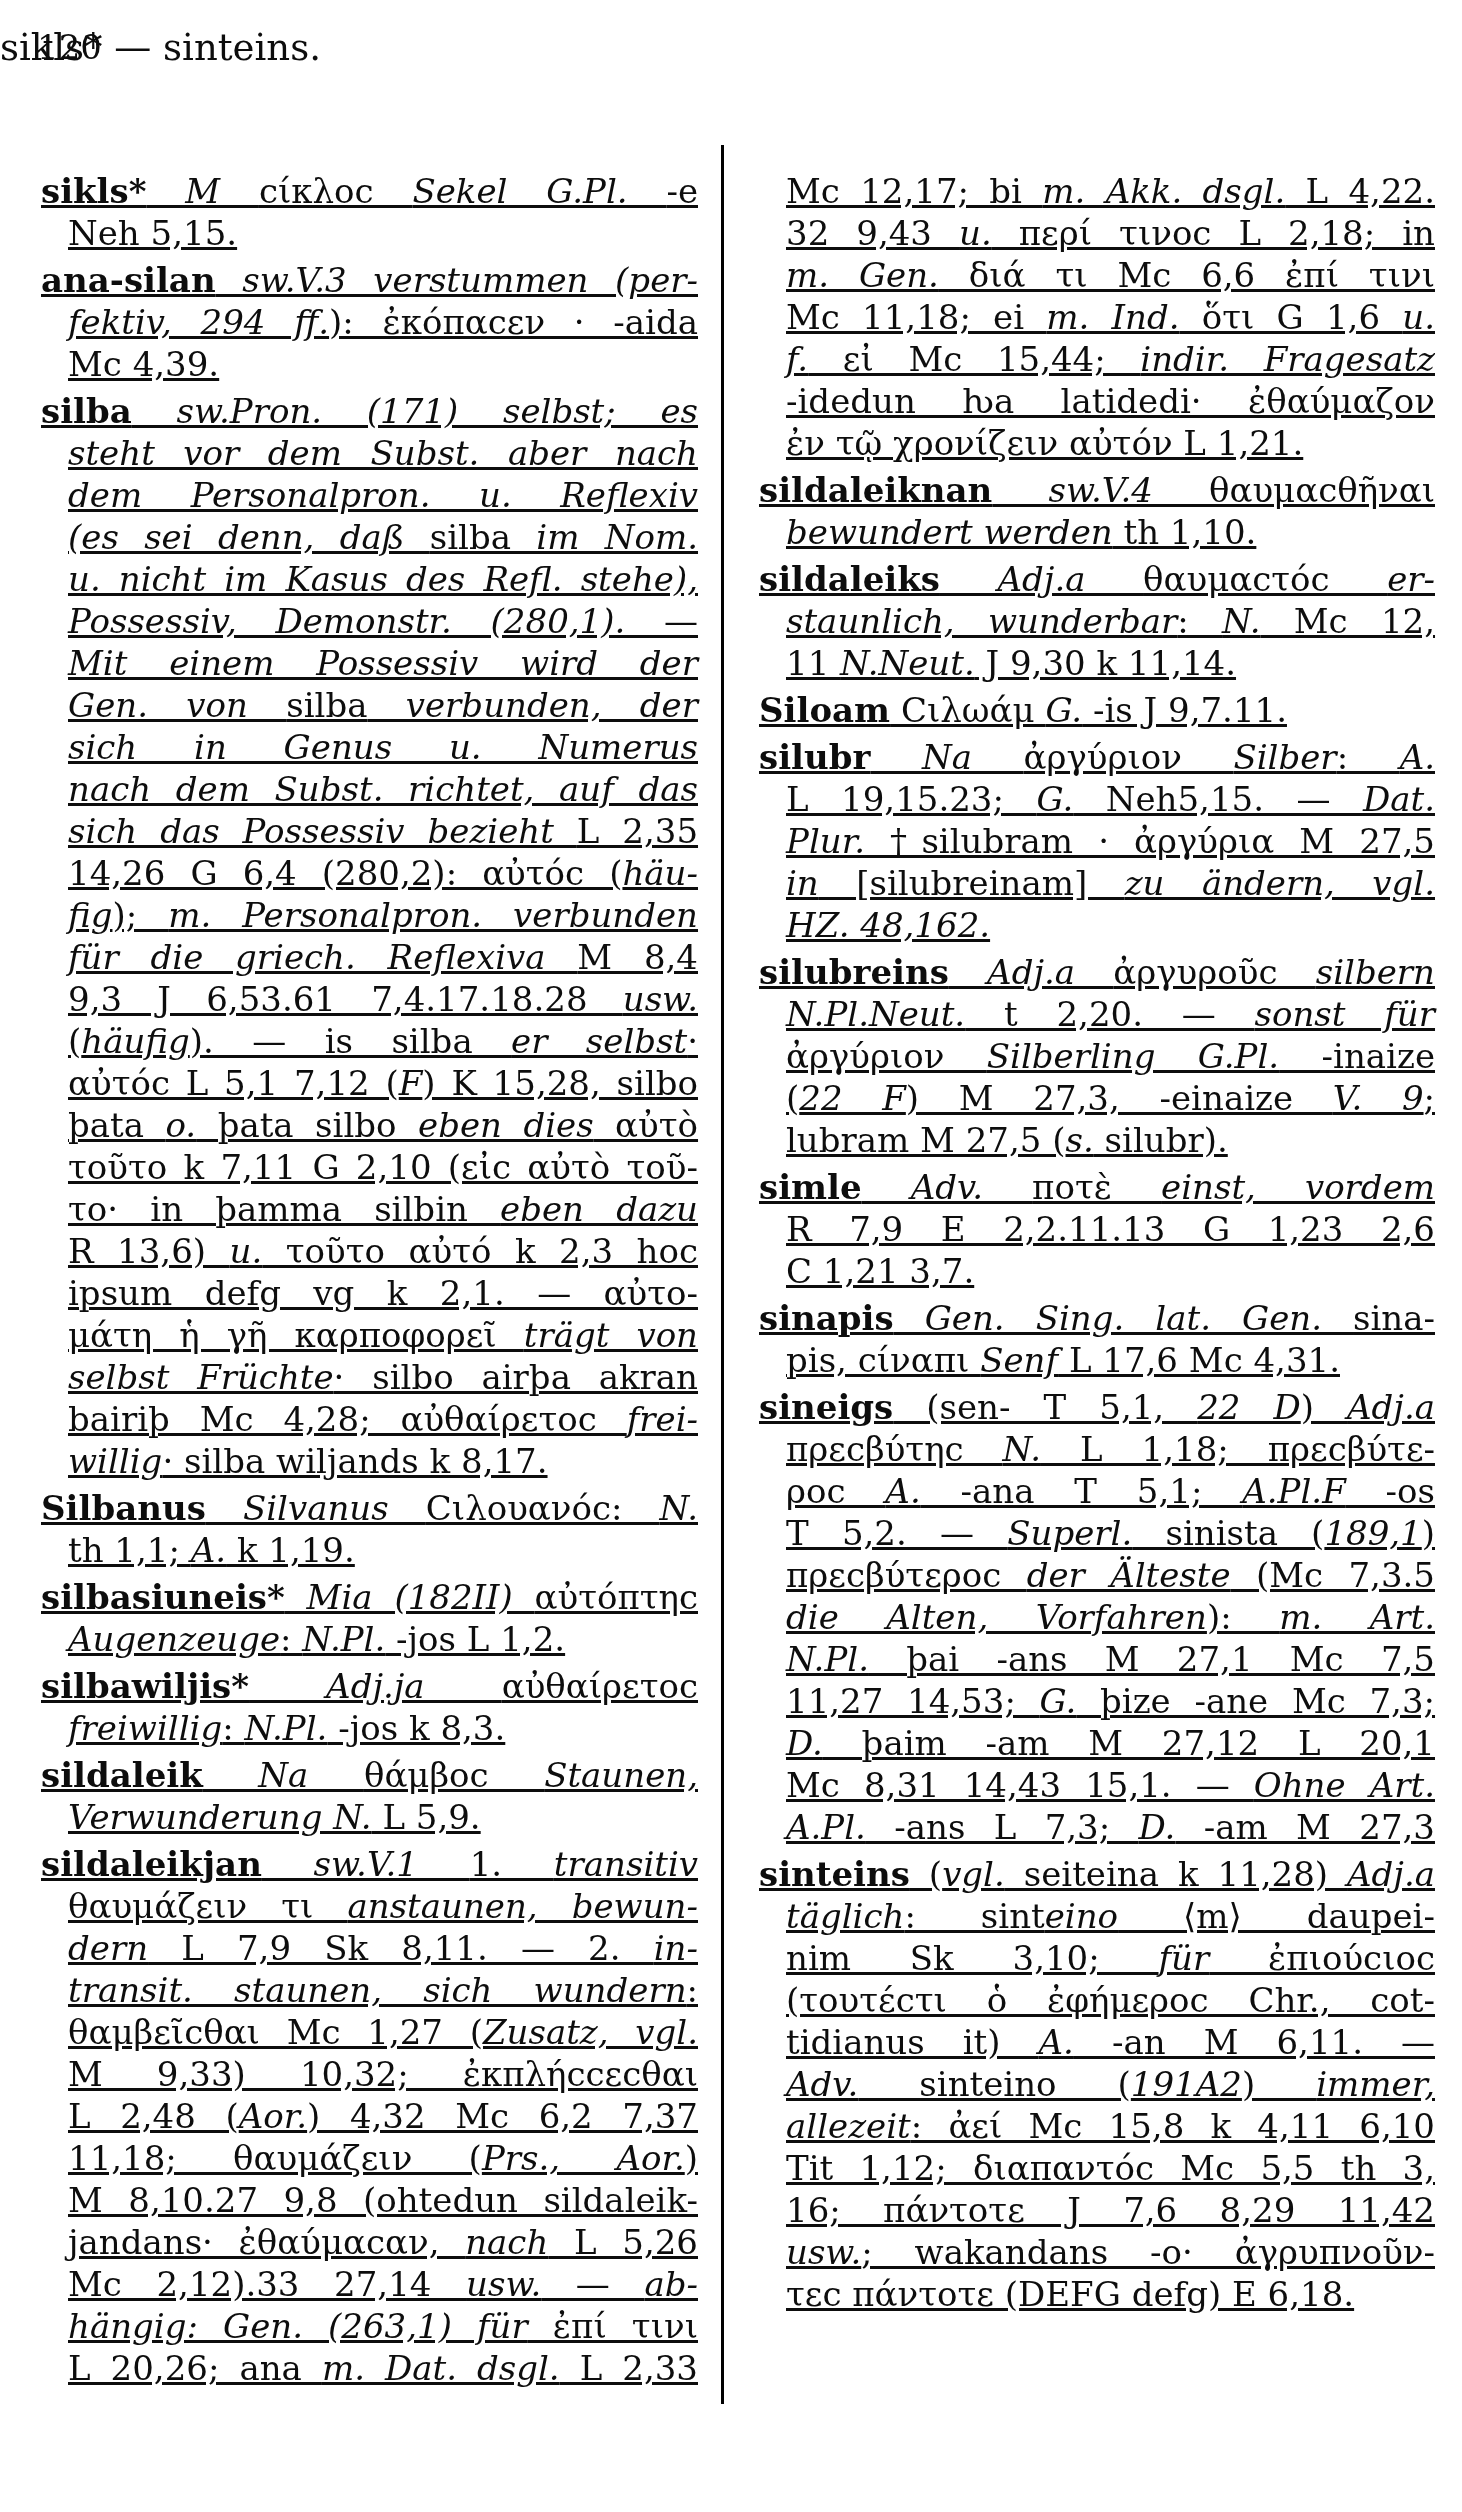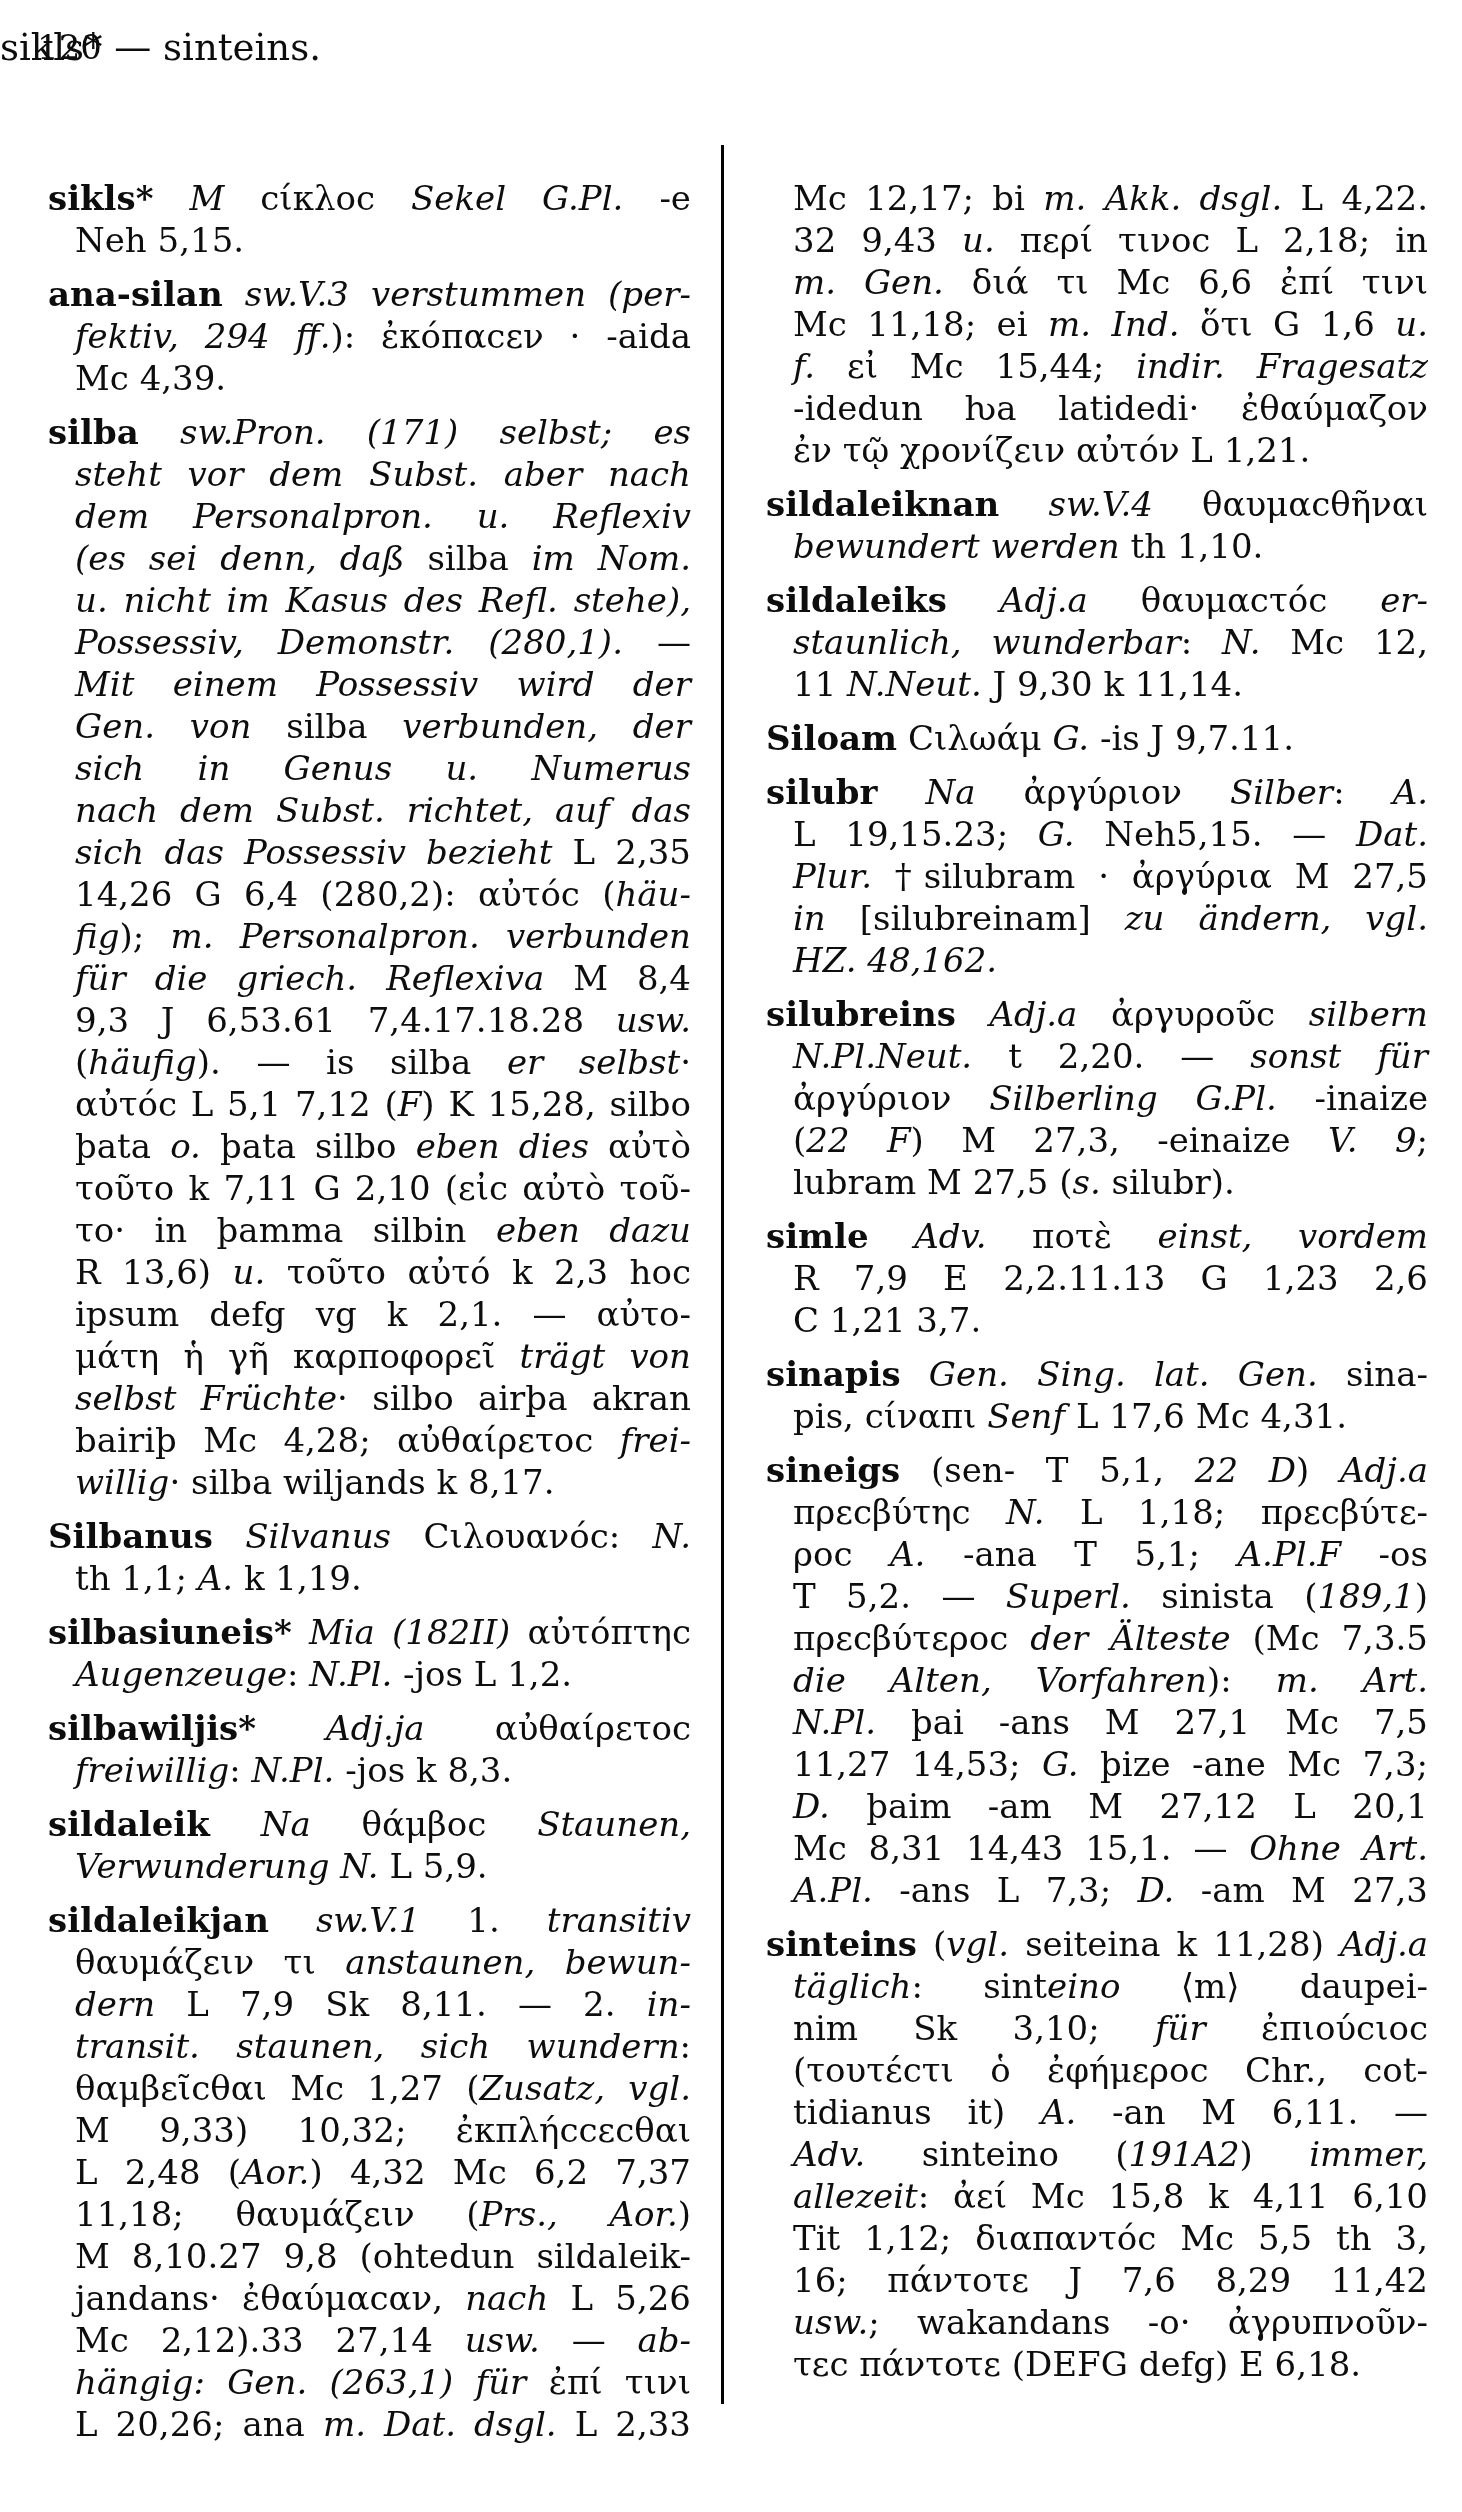--- a/index.html
+++ b/index.html
@@ -26,7 +26,7 @@
     position:absolute;left:721px;top:145px;width:3.1px;height:2259px;
     background:#000;
   }
-  .entry{margin:12px;padding:0;}
+  .entry{margin:5px;padding:0;text-decoration:underline;}
   .line{
     line-height:42px;height:42px;white-space:nowrap;
     text-align:justify;text-align-last:justify;

